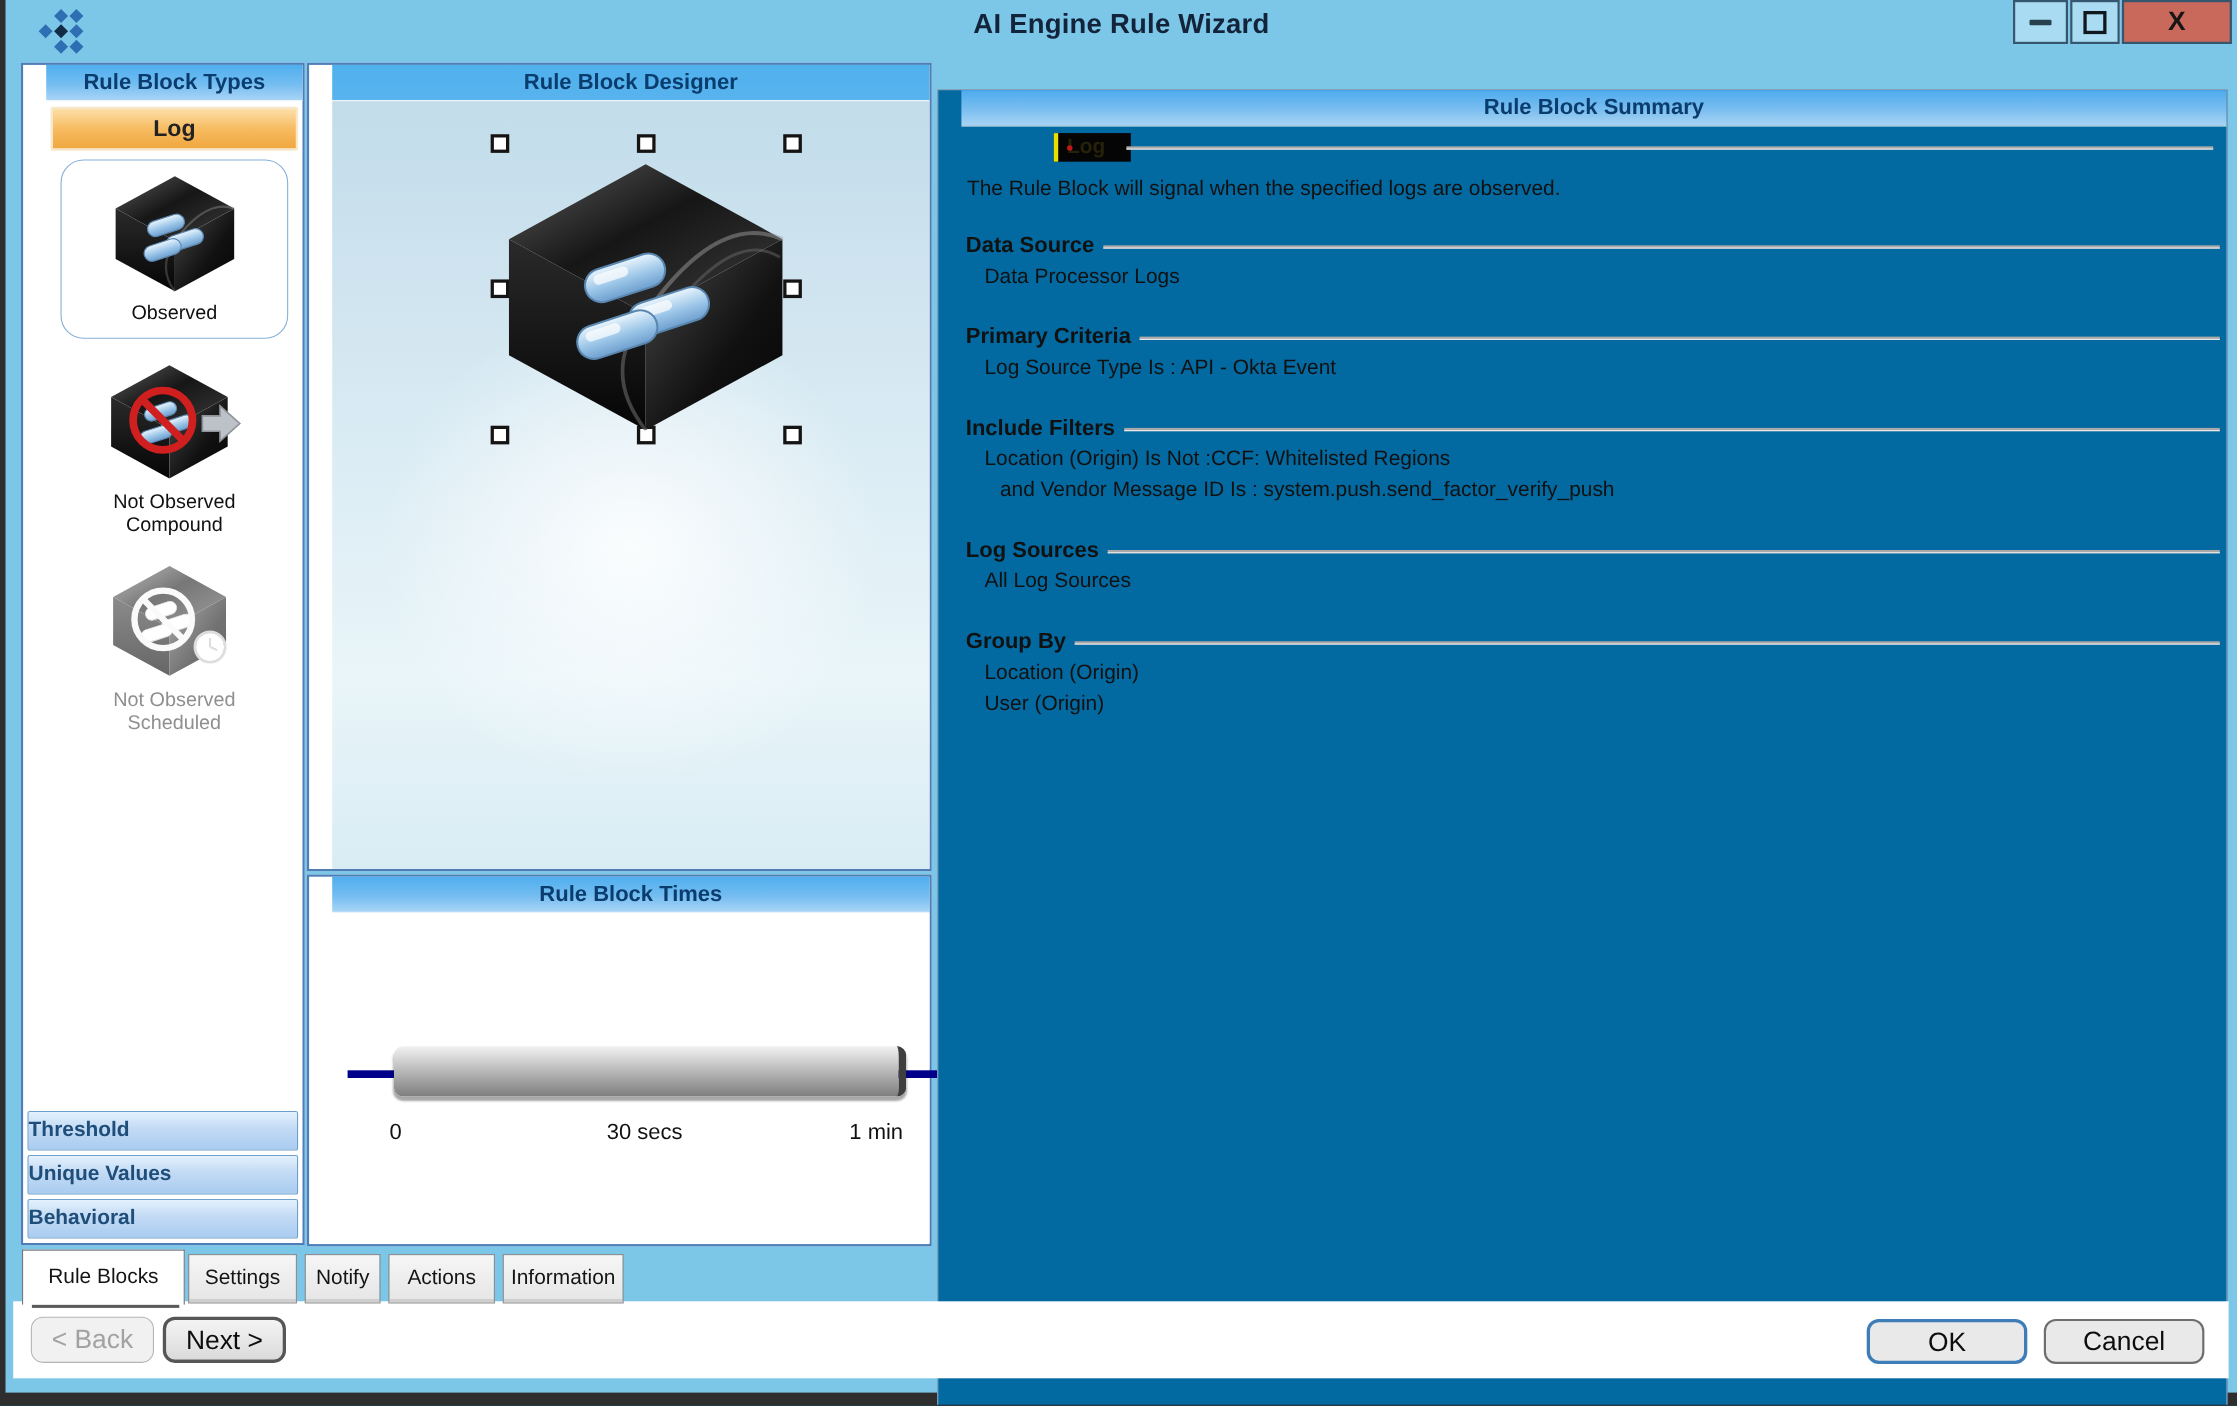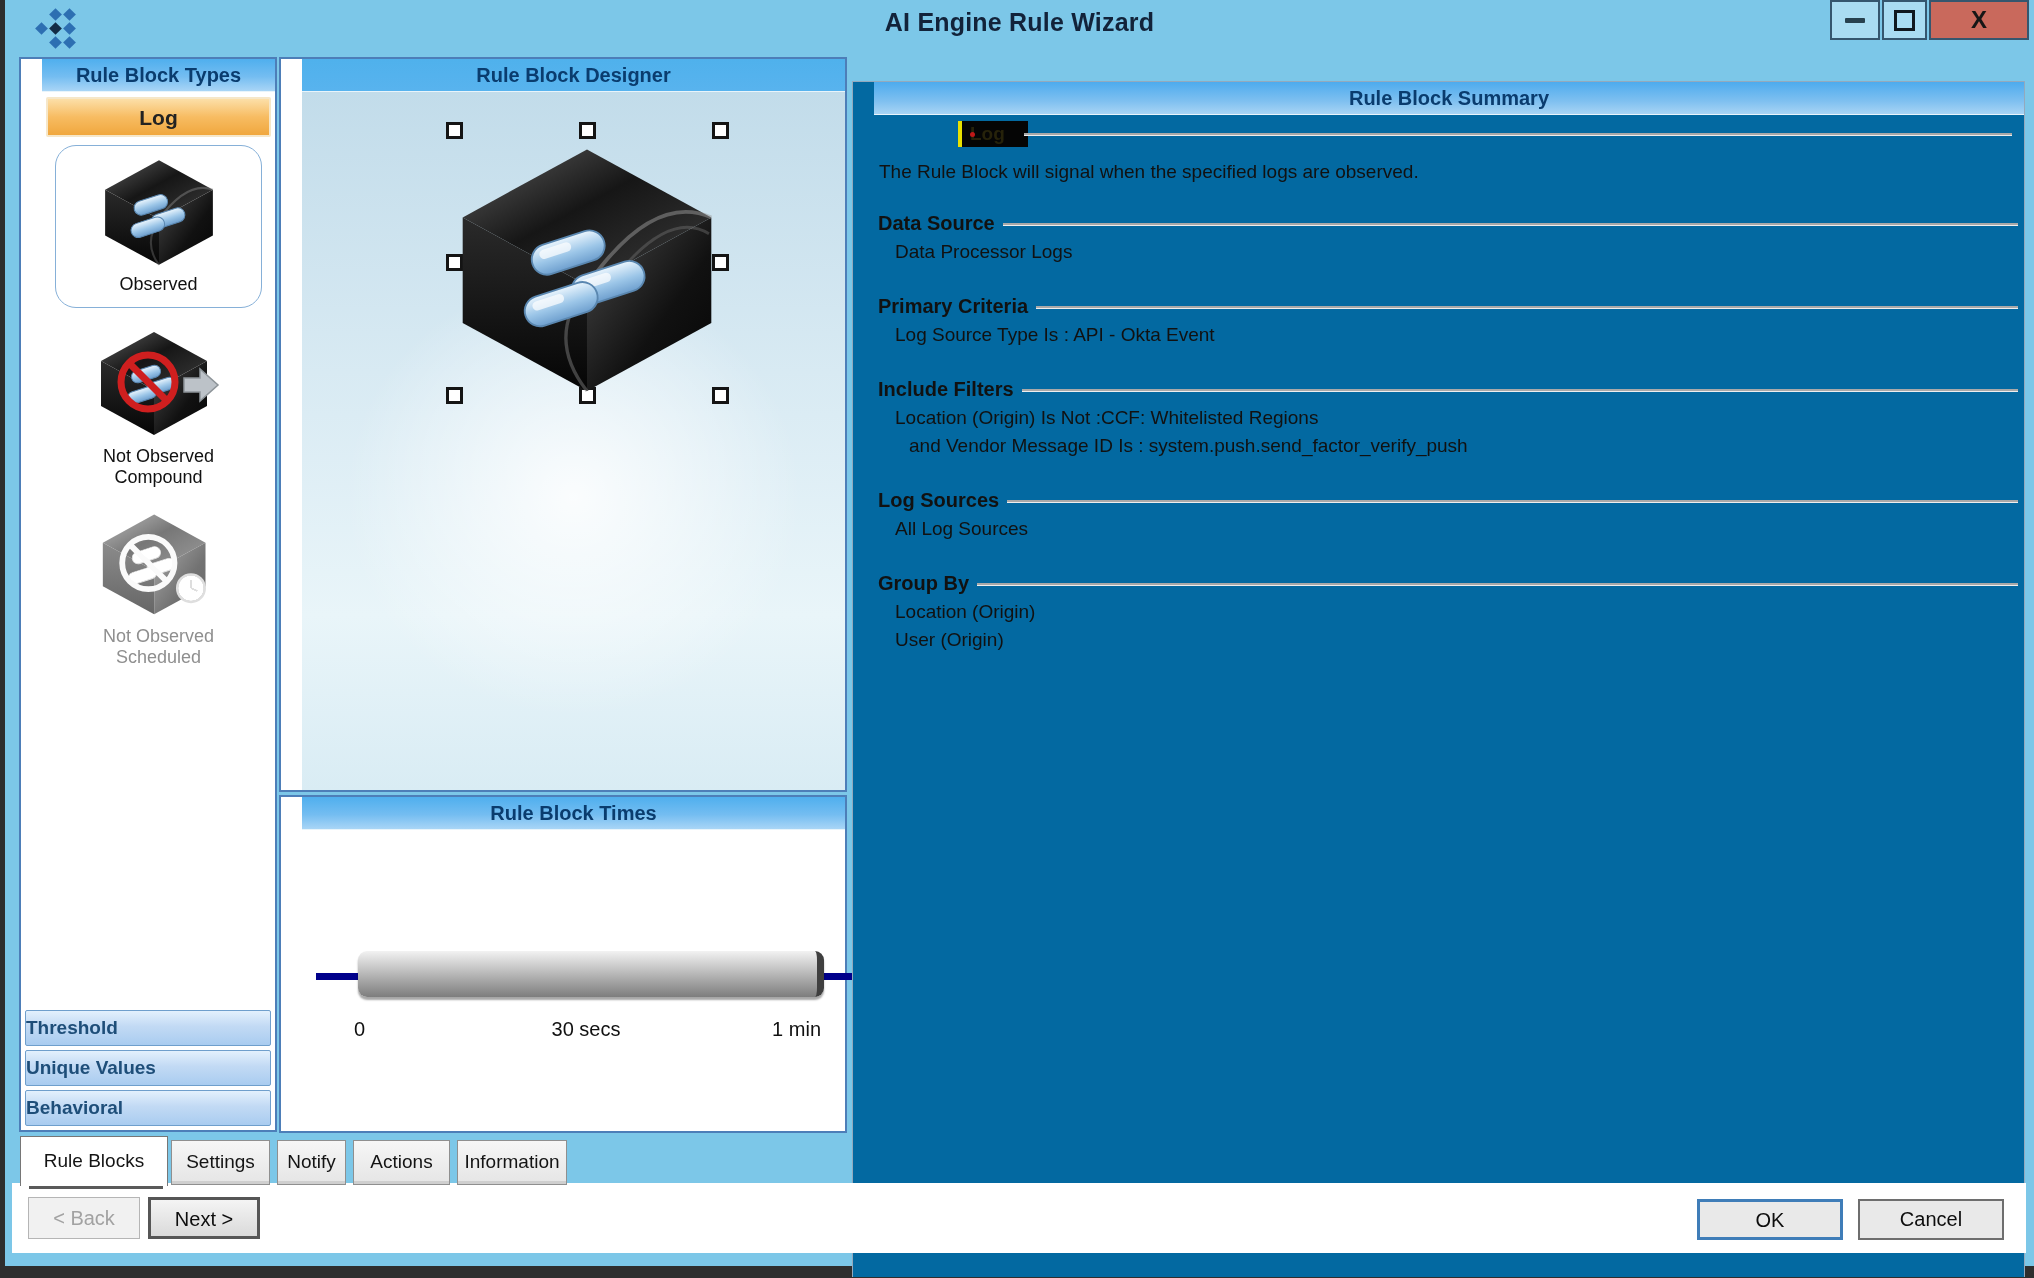--- a/index.html
+++ b/index.html
@@ -105,7 +105,7 @@
   .tab-actions{left:348px;width:97px;}
   .tab-info{left:452px;width:110px;}
 
-  .navbtn{position:absolute;box-sizing:border-box;text-align:center;font-size:20px;cursor:pointer;z-index:7;}
+  .navbtn{position:absolute;box-sizing:border-box;text-align:center;font-size:24px;cursor:pointer;z-index:7;border-radius:11px;}
   .btn-back{left:23px;top:1197px;width:112px;height:42px;line-height:40px;color:#a2a2a2;
             background:#f1f1f1;border:1px solid #b5b5b5;}
   .btn-next{left:143px;top:1197px;width:112px;height:42px;line-height:38px;color:#0d0d0d;

